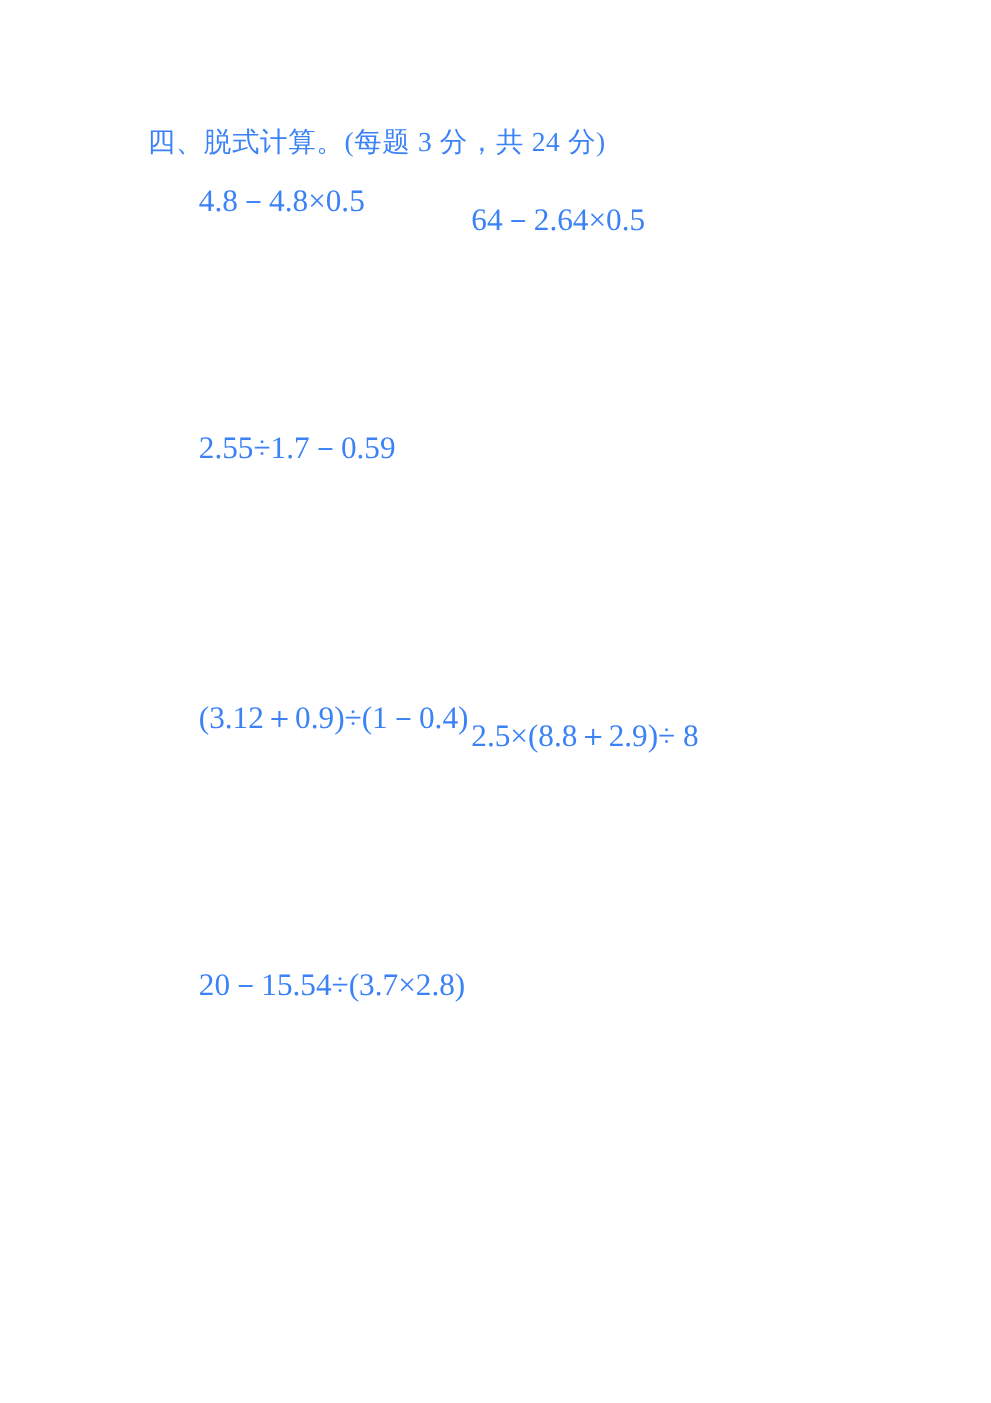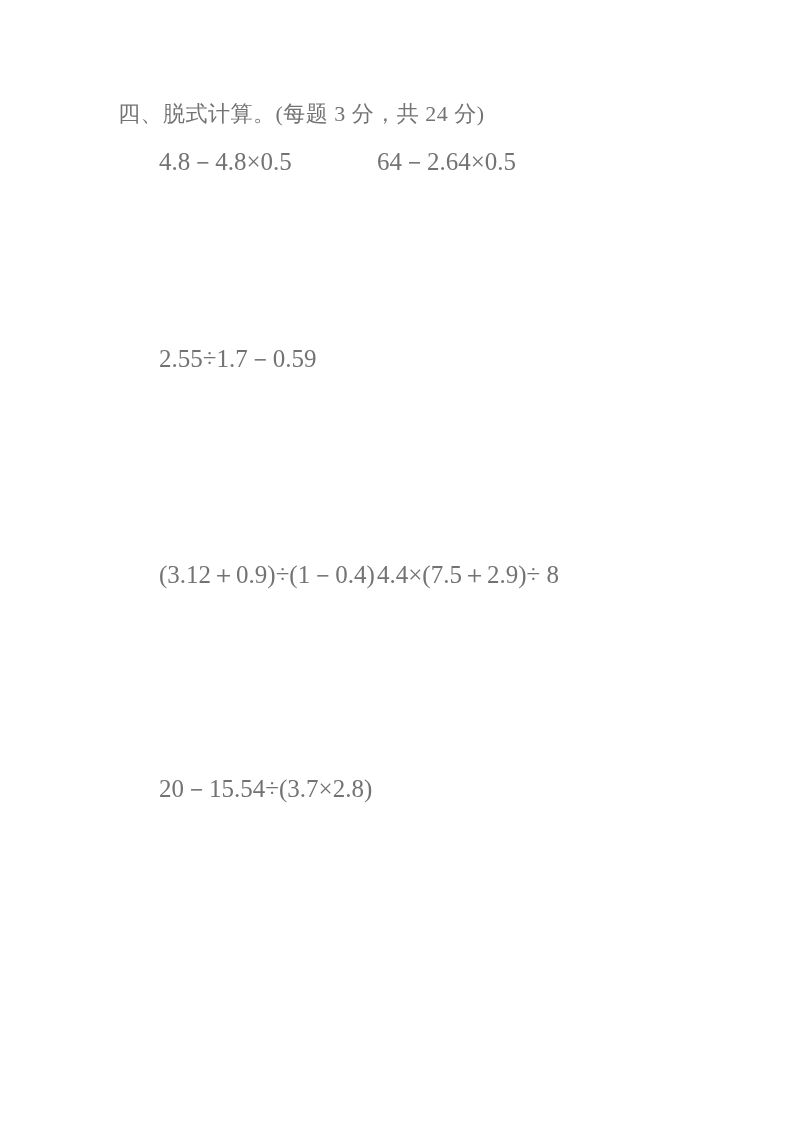--- a/index.html
+++ b/index.html
@@ -12,7 +12,7 @@
     width: 793px;
     height: 960px;
     background: #ffffff;
-    color: #737373;
+    color: #3b82f6;
     font-family: "Liberation Serif", "DejaVu Serif", serif;
     overflow: hidden;
   }

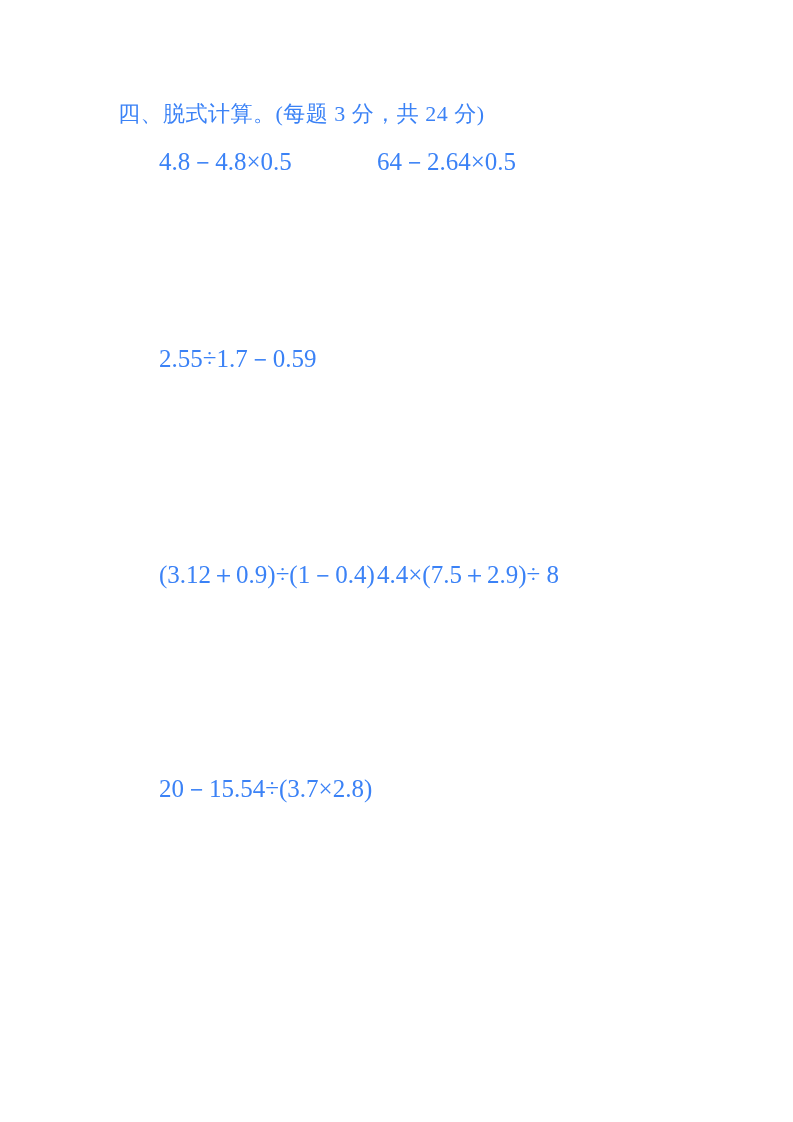--- a/index.html
+++ b/index.html
@@ -32,7 +32,7 @@
     white-space: nowrap;
   }
   .col-left  { left: 159px; }
-  .col-right { left: 377px; }
+  .col-right { left: 377px; margin-top: 15px; }
   .row-0 { top: 147px; }
   .row-1 { top: 344px; }
   .row-2 { top: 560px; text-align: right; }

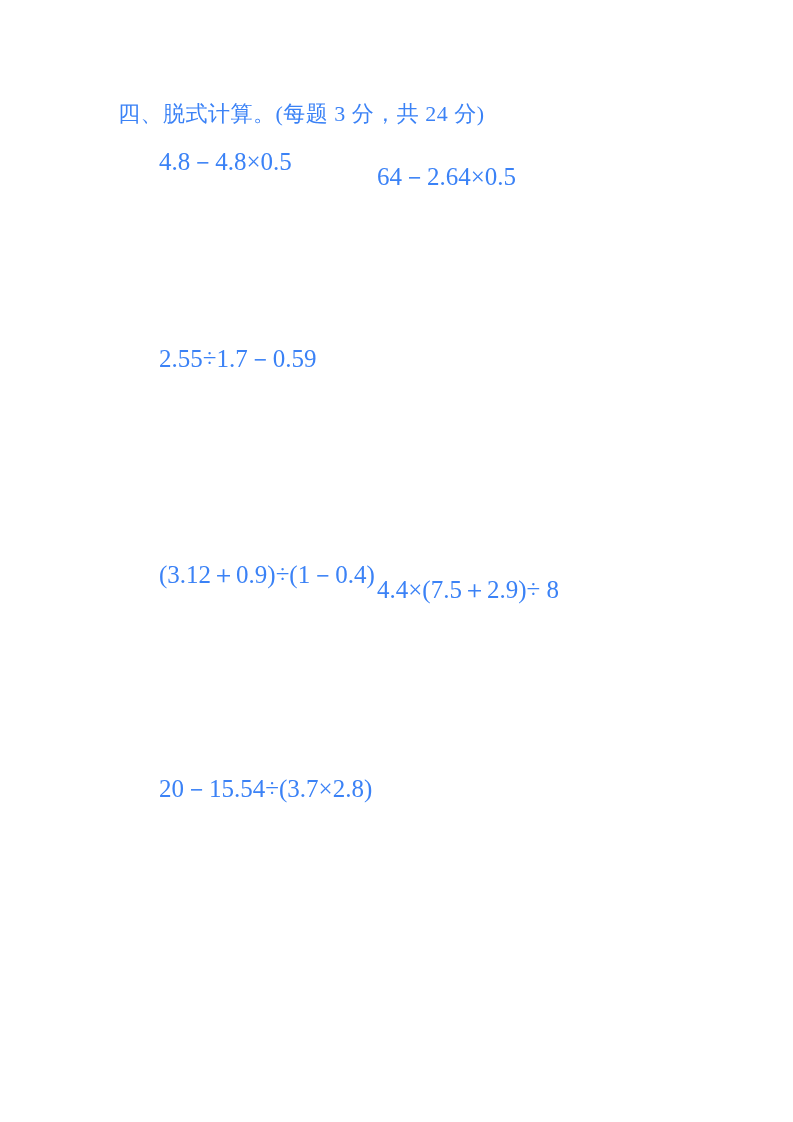--- a/index.html
+++ b/index.html
@@ -51,7 +51,7 @@
   <div class="expr col-left row-1">2.55÷1.7－0.59</div>
 
   <div class="expr col-left row-2">(3.12＋0.9)÷(1－0.4)</div>
-  <div class="expr col-right row-2">4.4×(7.5＋2.9)÷ 8</div>
+  <div class="expr col-right row-2">2.5×(8.8＋2.9)÷ 8</div>
 
   <div class="expr col-left row-3">20－15.54÷(3.7×2.8)</div>
 

